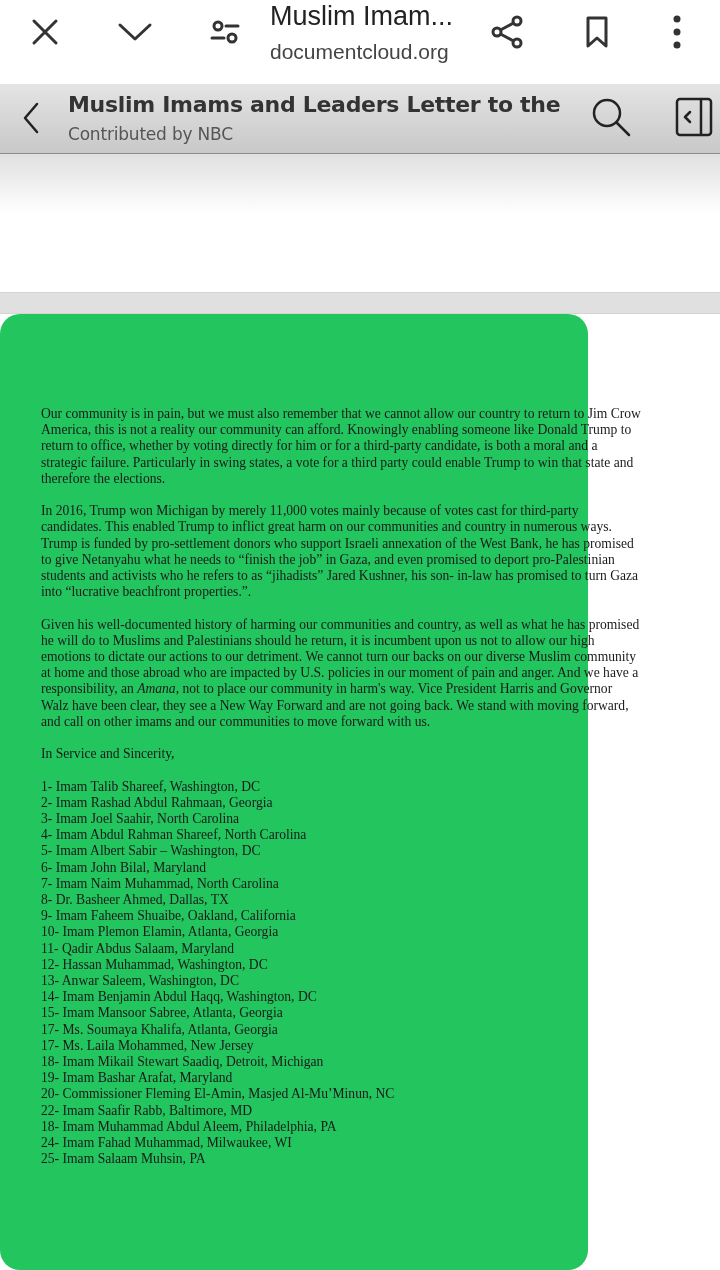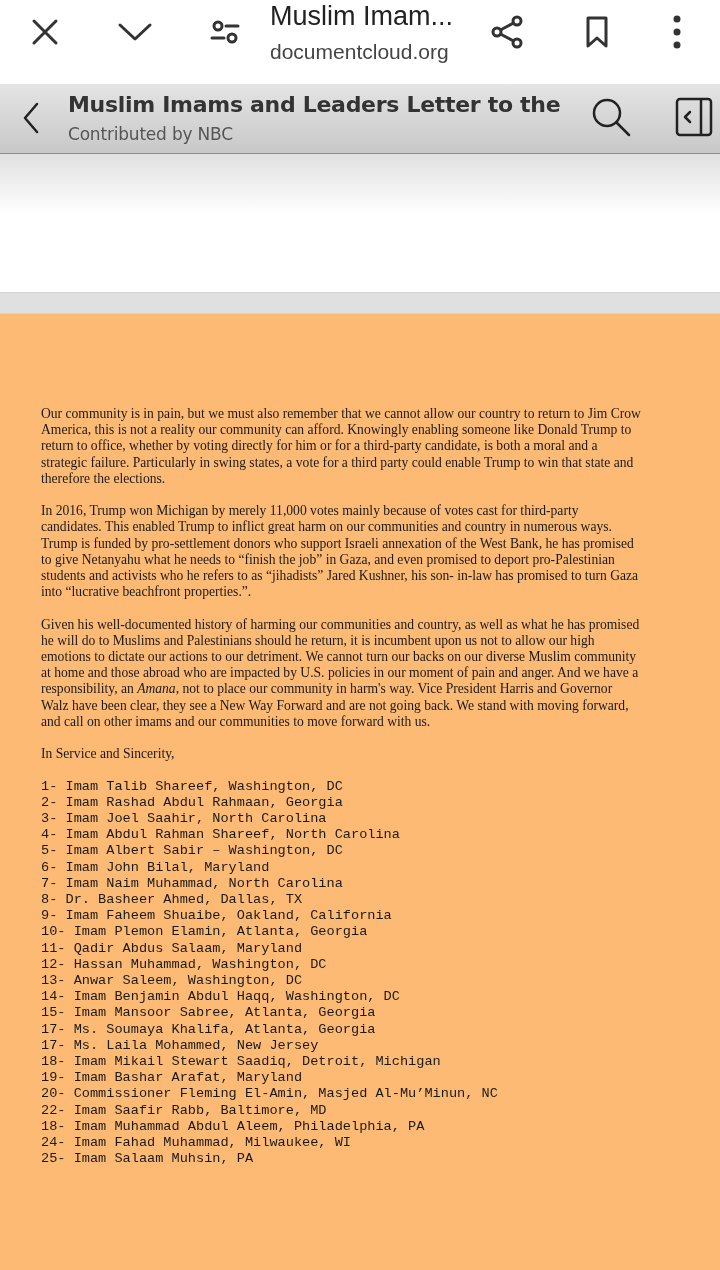--- a/index.html
+++ b/index.html
@@ -50,7 +50,7 @@
 
   
   .doc-page {
-    position: absolute; left: 0; top: 314px; width: 720px; height: 956px; background: #fdba74;
+    position: absolute; left: 0; top: 314px; width: 588px; height: 956px; background: #22c55e; border-radius: 20px;
   }
   .doc-text {
     position: absolute; left: 41px; top: 92px; width: 600px;

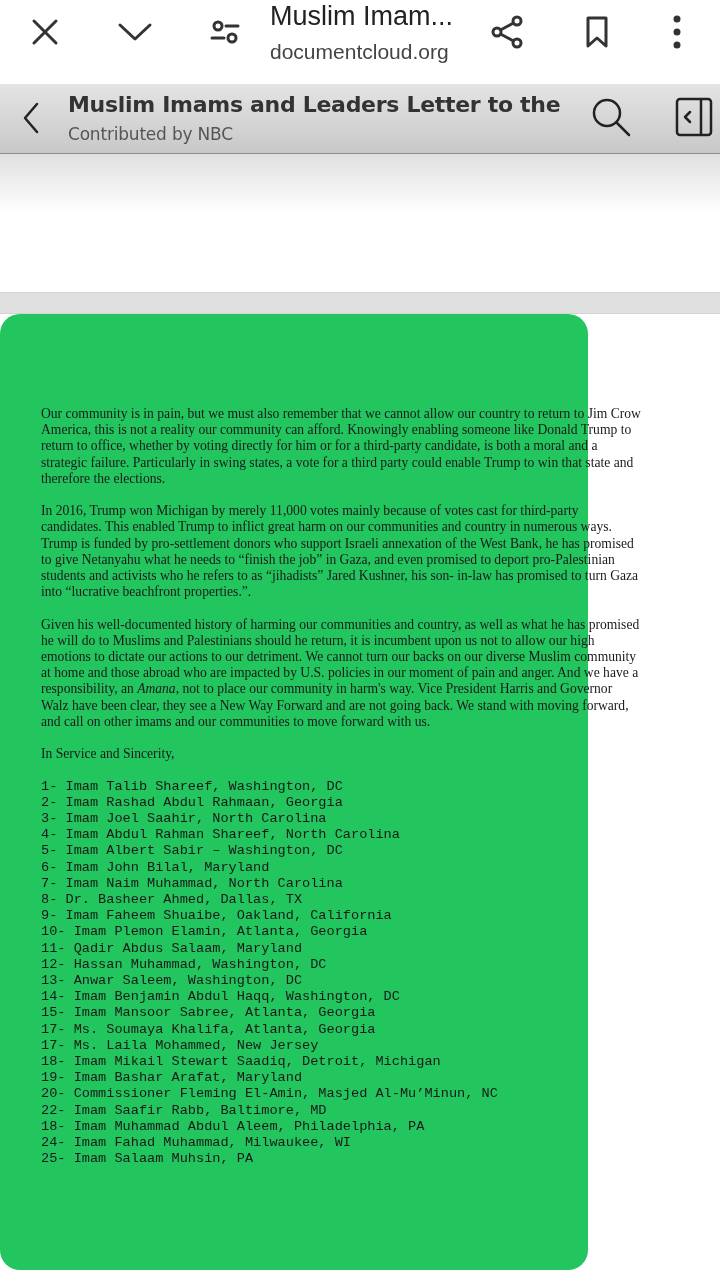--- a/index.html
+++ b/index.html
@@ -59,7 +59,7 @@
   .para { margin-bottom: 16.2px; }
   .sig { margin-bottom: 16.2px; font-family: Liberation Serif, serif; }
   .signers { list-style: none; }
-  .signers li { white-space: nowrap; line-height: 16.2px; font-family: Liberation Mono, monospace; }
+  .signers li { white-space: nowrap; line-height: 16.2px; }
   em { font-style: italic; }
 </style>
 </head>

